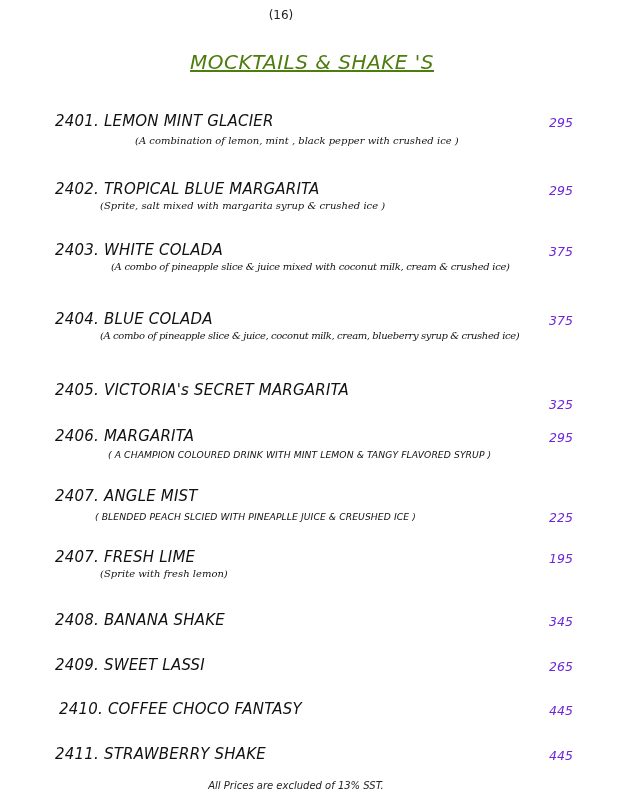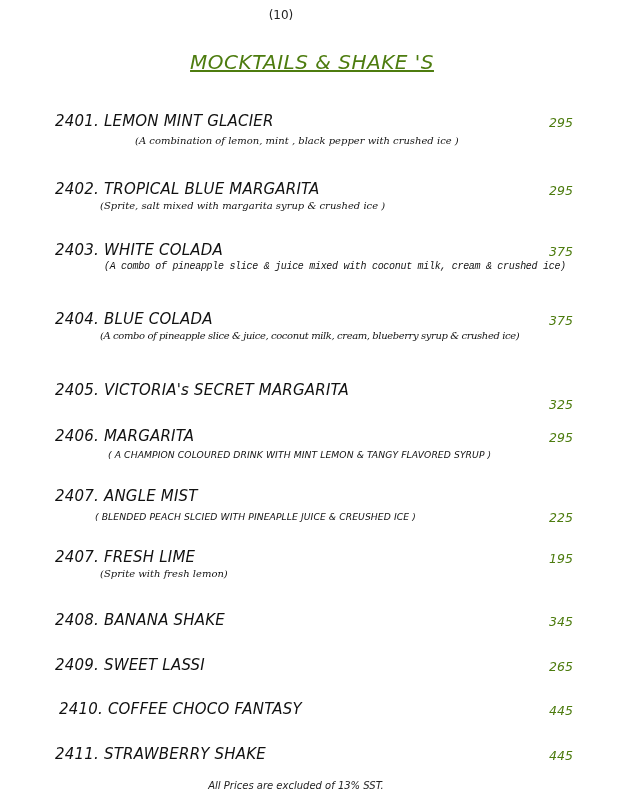--- a/index.html
+++ b/index.html
@@ -38,7 +38,7 @@
 </head>
 <body>
 
-<div class="page-num">(10)</div>
+<div class="page-num">(16)</div>
 <div class="title">MOCKTAILS &amp; SHAKE 'S</div>
 
 <div class="item" style="top:112px;">

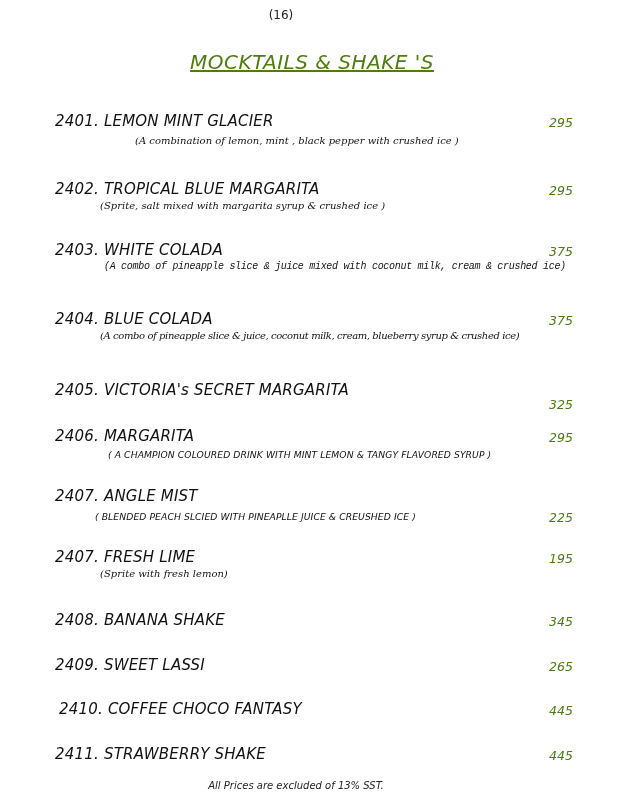--- a/index.html
+++ b/index.html
@@ -23,7 +23,7 @@
   }
   .item-price {
     position: absolute; left: 549px; font-size: 12.5px; font-style: italic;
-    white-space: nowrap; color: #4d7c0f;
+    white-space: nowrap; color: #6d28d9;
   }
   .item-desc {
     position: absolute; font-family: "DejaVu Serif", serif; font-size: 10px;

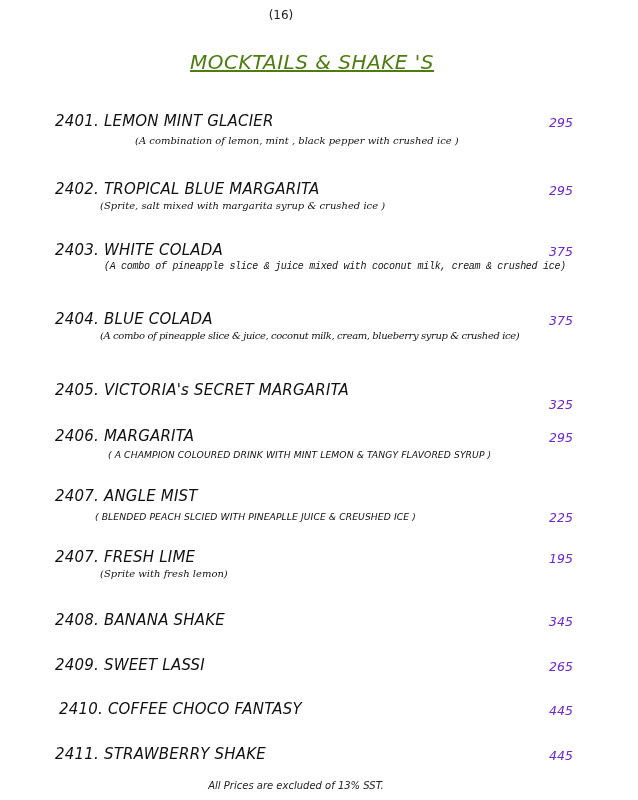--- a/index.html
+++ b/index.html
@@ -56,7 +56,7 @@
 <div class="item" style="top:241px;">
   <span class="item-name"><span>2403.</span> <span>WHITE COLADA</span></span>
   <span class="item-price" style="top:3px;">375</span>
-  <span class="item-desc" style="left:104px; top:20px; letter-spacing:-0.3px;font-family:Liberation Mono, monospace;">(A combo of pineapple slice &amp; juice mixed with coconut milk, cream  &amp; crushed ice)</span>
+  <span class="item-desc" style="left:111px; top:20px; letter-spacing:-0.3px;">(A combo of pineapple slice &amp; juice mixed with coconut milk, cream  &amp; crushed ice)</span>
 </div>
 
 <div class="item" style="top:310px;">

